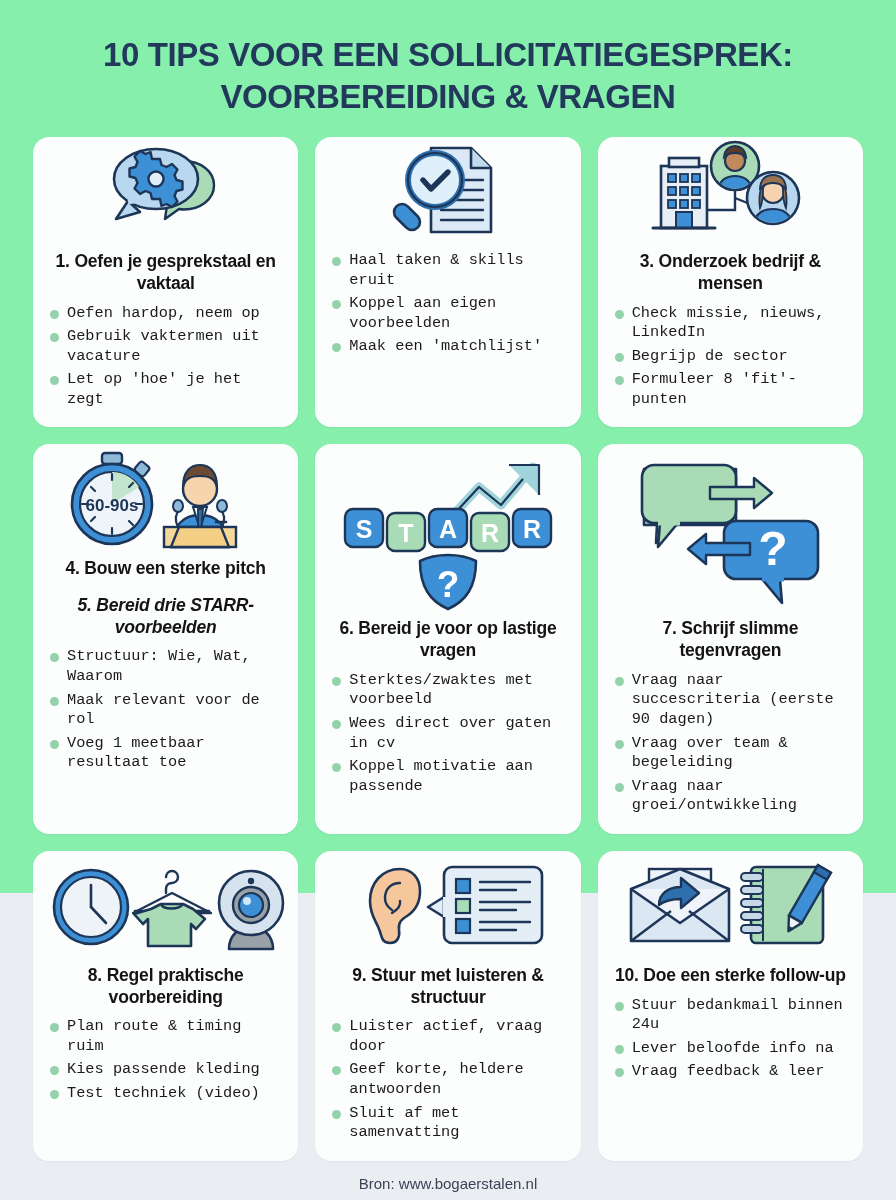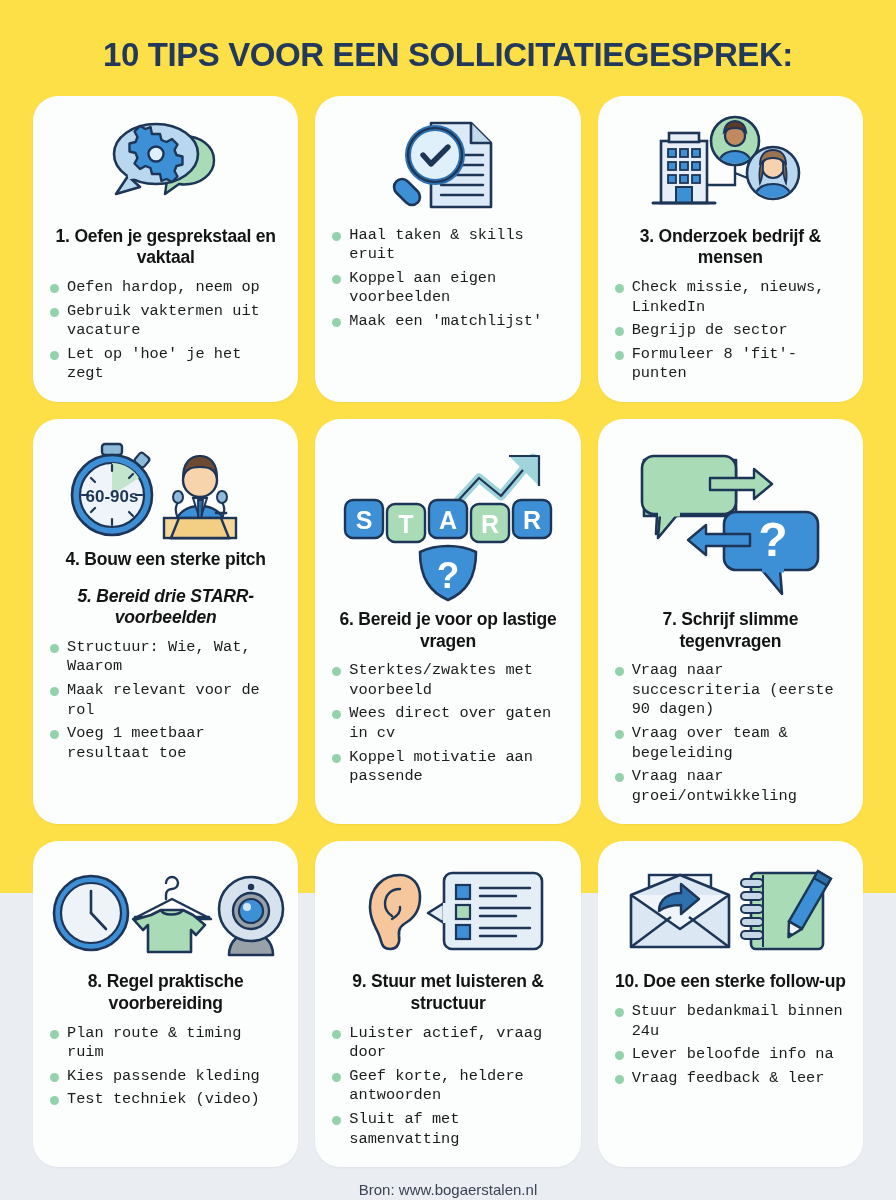--- a/index.html
+++ b/index.html
@@ -11,7 +11,7 @@
   }
   #page {
     width:896px; height:893px;
-    background:#fde047;
+    background:#86efac;
     position:relative;
     display:flex; flex-direction:column;
     padding:34px 33px 0 33px;

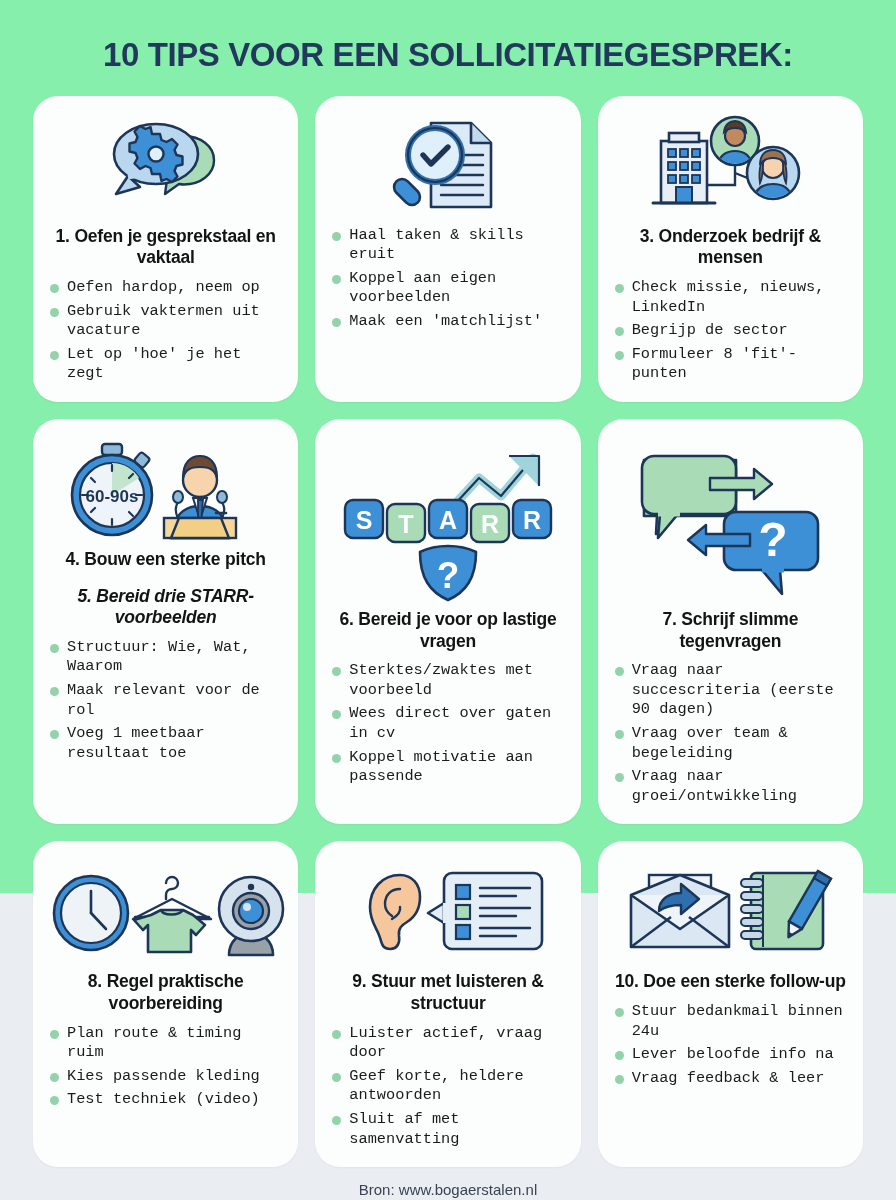--- a/index.html
+++ b/index.html
@@ -101,6 +101,7 @@
 
   <div id="title-block">
     <div class="title-line">10 TIPS VOOR EEN SOLLICITATIEGESPREK:</div>
+    <div class="title-line">VOORBEREIDING &amp; VRAGEN</div>
   </div>
 
   <div id="grid">

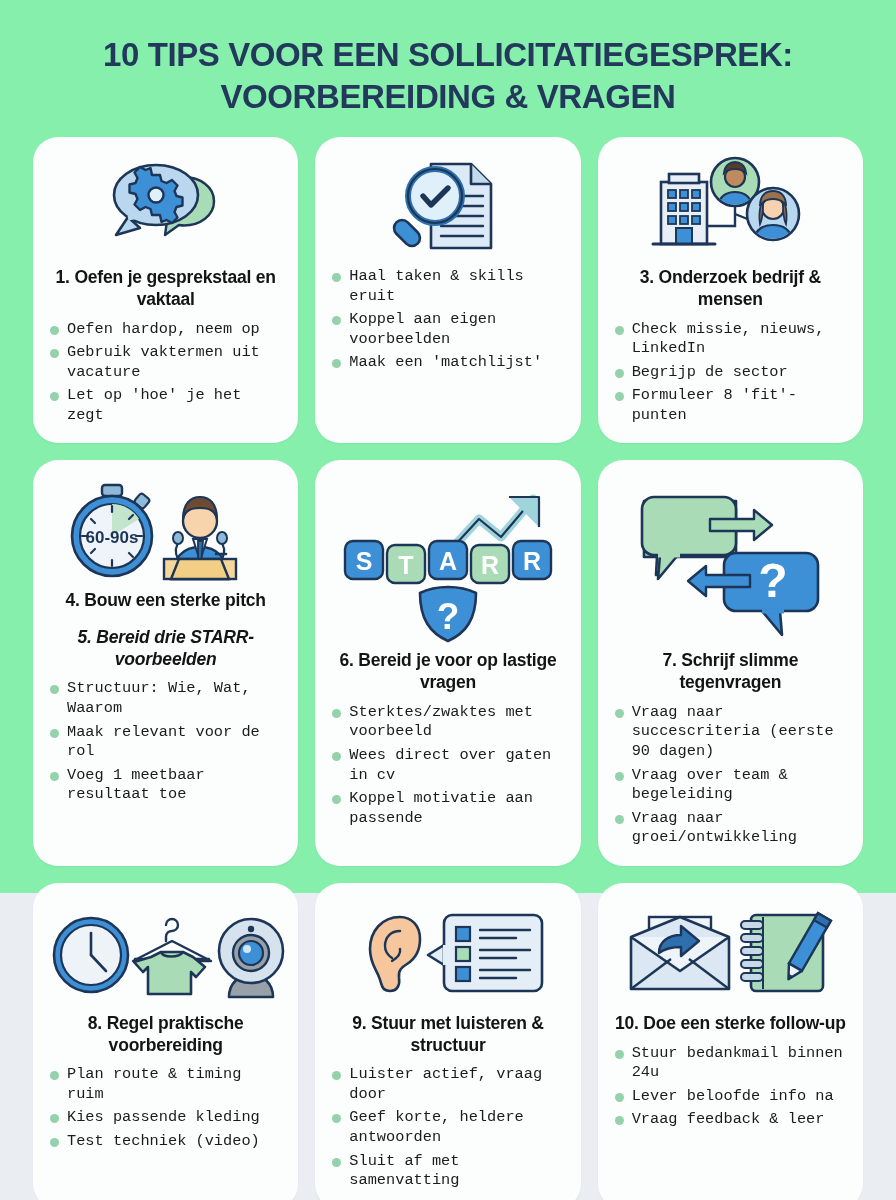--- a/index.html
+++ b/index.html
@@ -38,8 +38,8 @@
   }
   .card {
     background:#fcfdfd;
-    border-radius:25px;
-    padding:16px 14px 14px 14px;
+    border-radius:16px;
+    padding:0 14px 14px 14px;
     display:flex;
     flex-direction:column;
     align-items:center;

